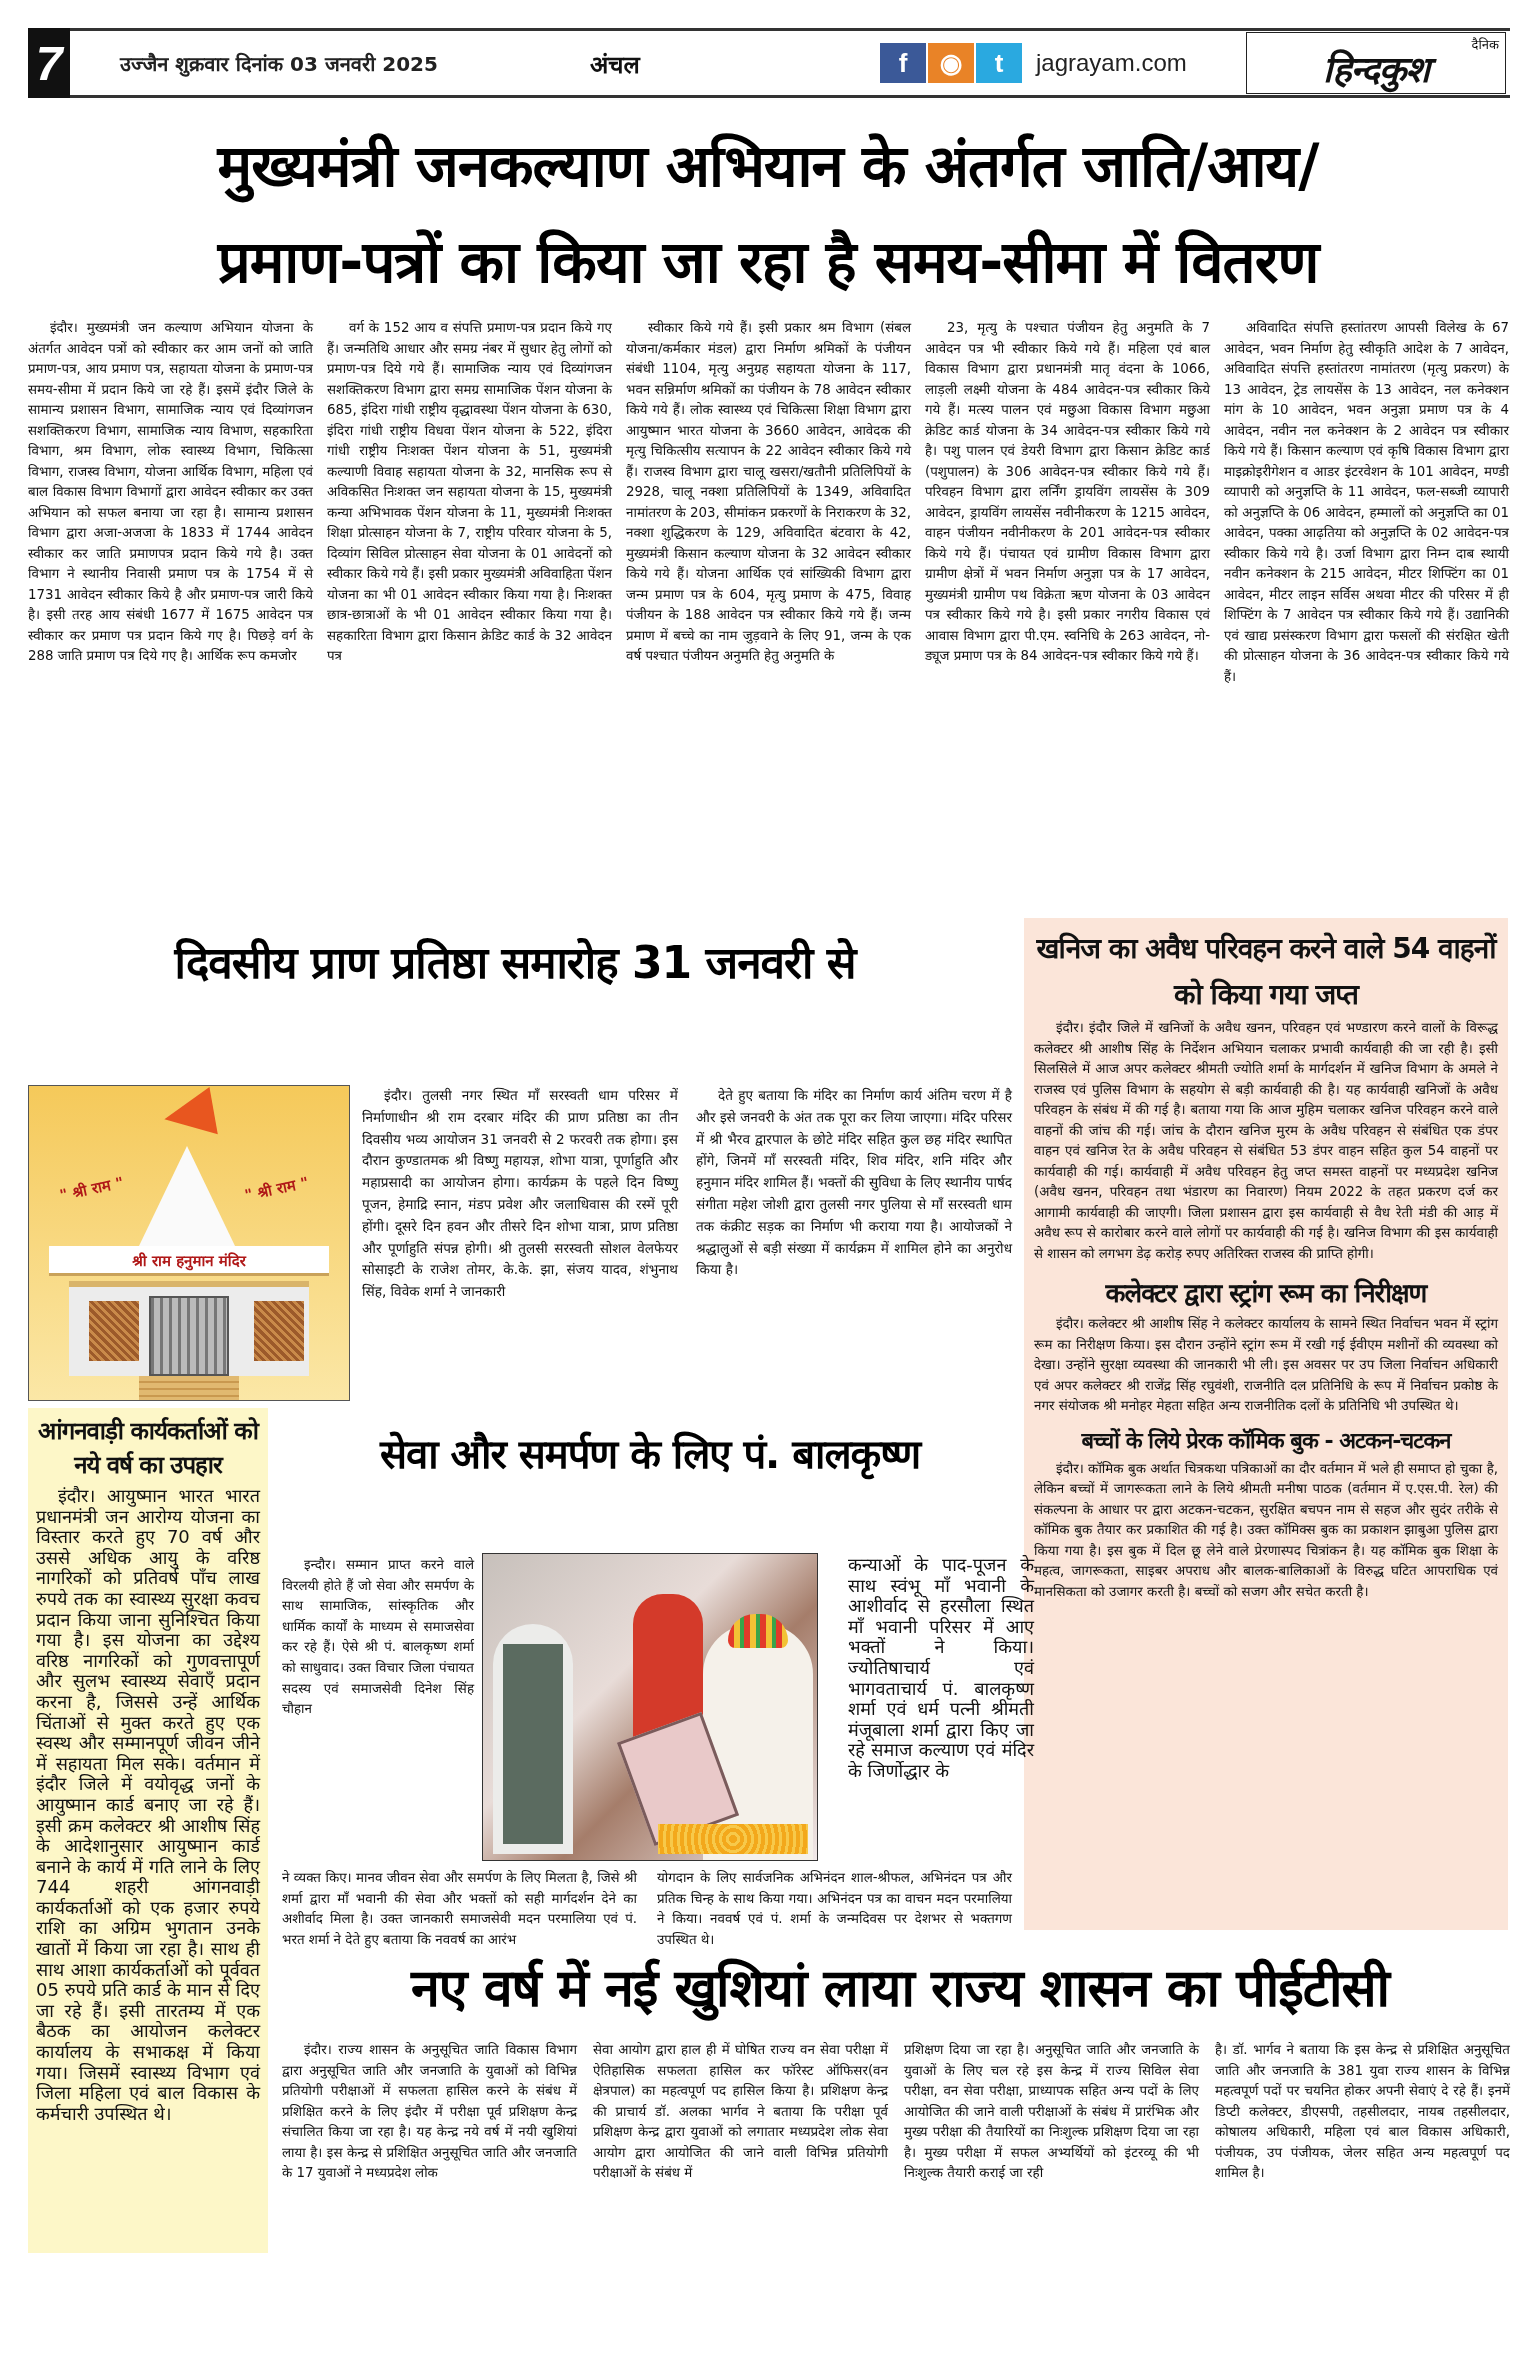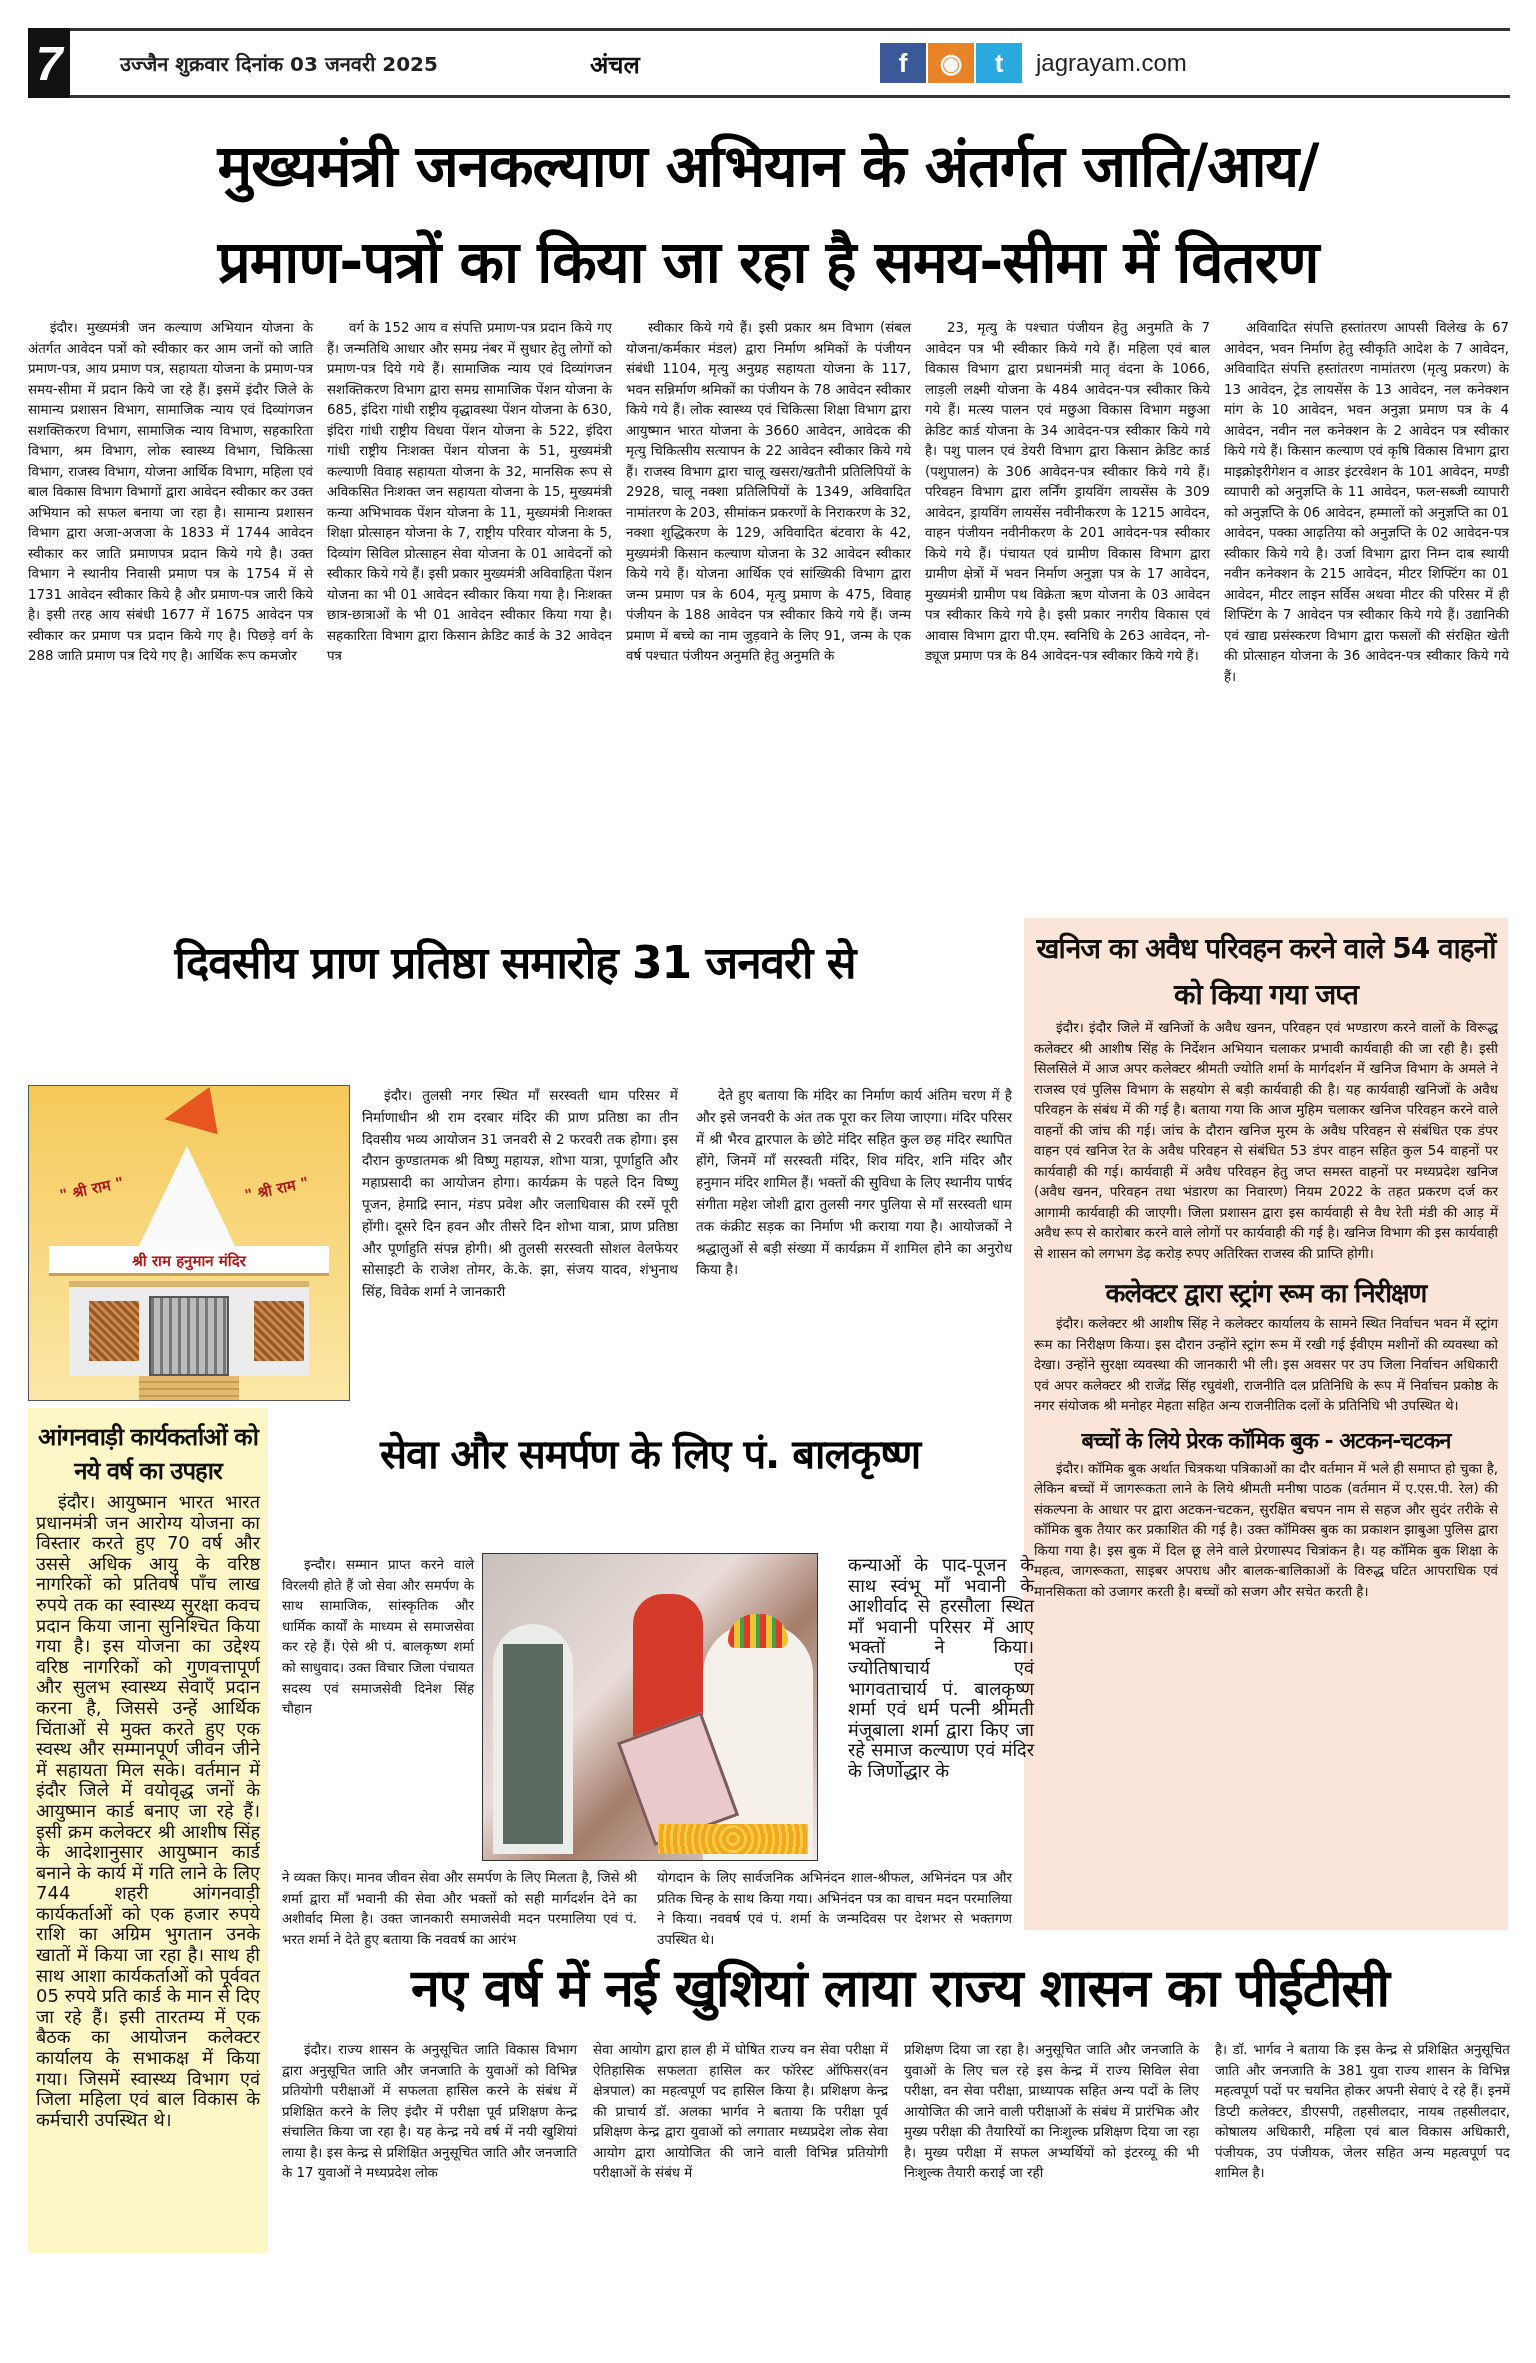--- a/index.html
+++ b/index.html
@@ -64,6 +64,10 @@
     <span class="tw">t</span>
   </div>
   <div class="site">jagrayam.com</div>
+  <div class="brand">
+    <span class="daily">दैनिक</span>
+    <span class="name">हिन्दकुश</span>
+  </div>
 </header>
 
 <h1 class="headline h1">

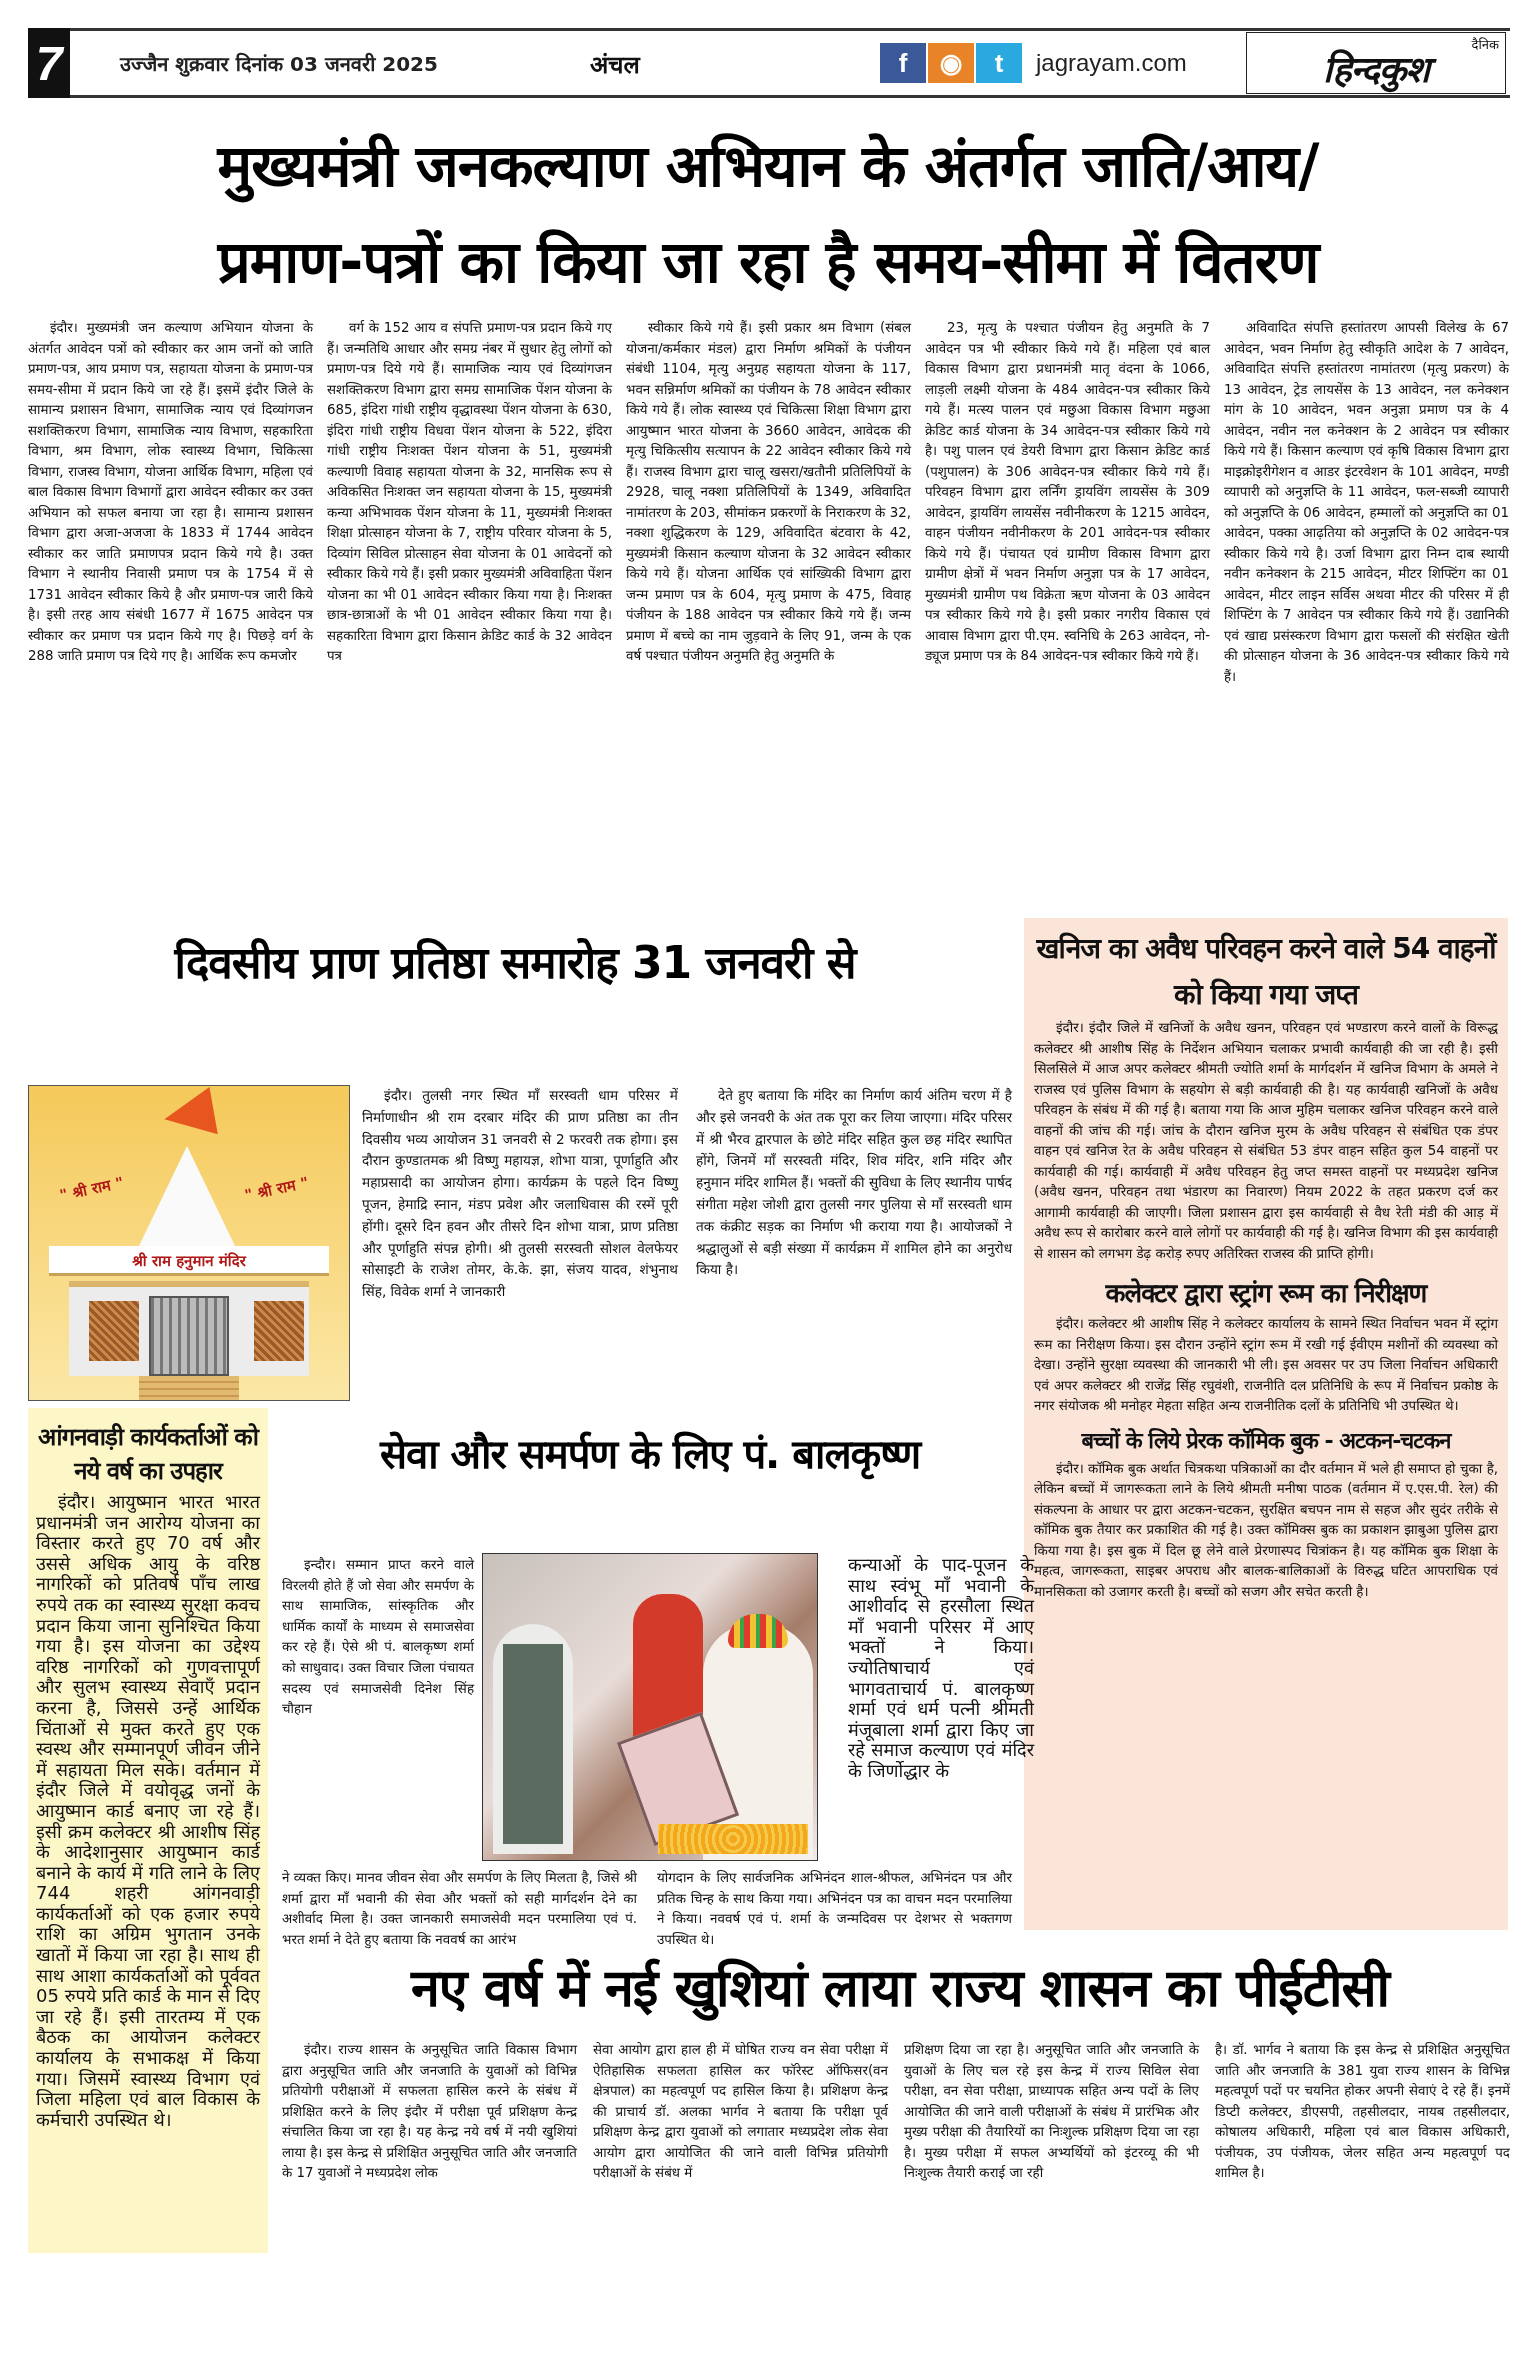--- a/index.html
+++ b/index.html
@@ -37,7 +37,7 @@
   .temple .steps { position: absolute; left: 110px; top: 290px; width: 100px; height: 26px; background: repeating-linear-gradient(#e1b970 0 5px, #c9994f 5px 7px); }
   .temple .ram1, .temple .ram2 { position: absolute; top: 92px; color: #b01818; font-weight: bold; font-size: 15px; }
   .temple .ram1 { left: 30px; transform: rotate(-12deg); } .temple .ram2 { left: 215px; transform: rotate(-12deg); }
-  .box-left { position: absolute; left: 28px; top: 1408px; width: 240px; height: 845px; background: #fdf7c8; padding: 12px 8px; }
+  .box-left { position: absolute; left: 28px; top: 1408px; width: 240px; height: 845px; background: #fdf7c8; padding: 6px 8px; }
   .box-left h3 { text-align: center; font-size: 24px; line-height: 34px; letter-spacing: -1px; margin-bottom: 4px; }
   .box-left p { font-size: 18px; line-height: 20.6px; text-align: justify; text-indent: 22px; }
   .h3 { left: 280px; top: 1410px; width: 740px; font-size: 40px; line-height: 56px; margin-top: 16px; }

